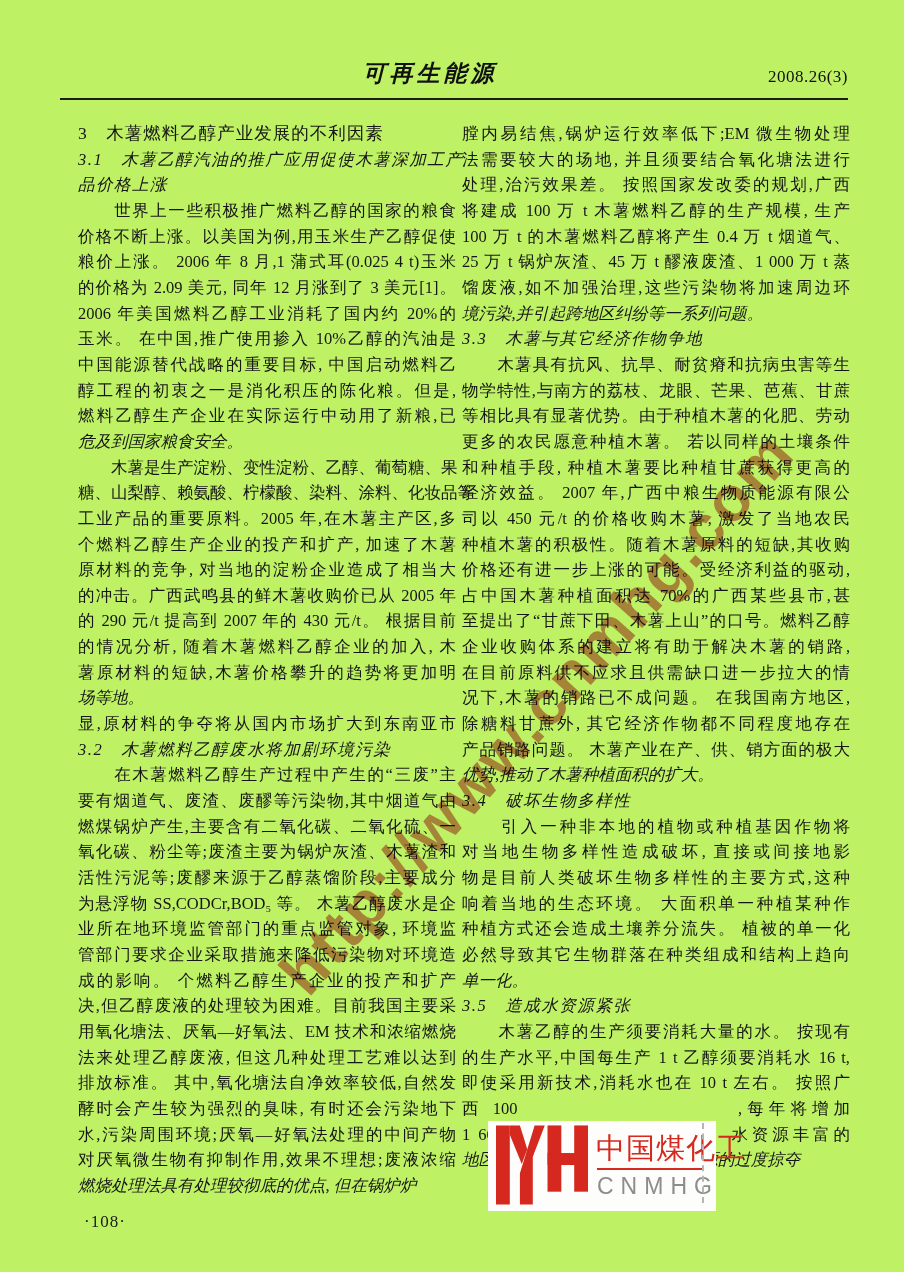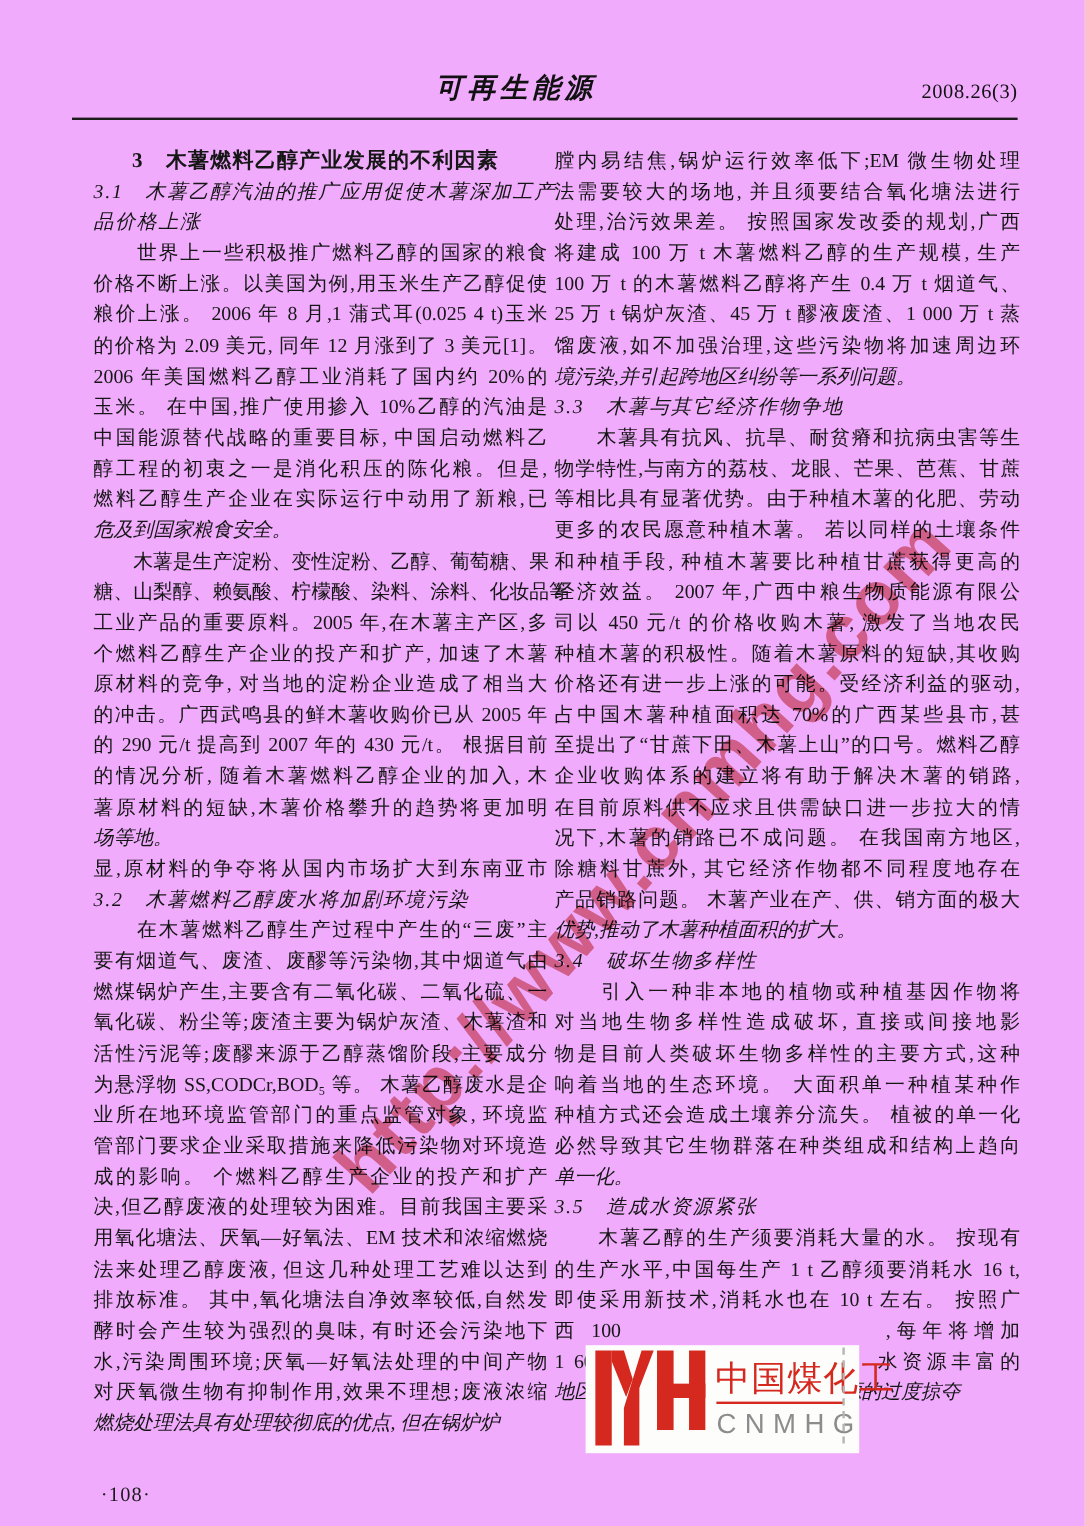--- a/index.html
+++ b/index.html
@@ -5,7 +5,7 @@
   html,body{margin:0;padding:0;background:#e8e8e8;}
   #page{
     position:relative;width:904px;height:1272px;margin:0 auto;
-    background:#f0abfc;overflow:hidden;
+    background:#bef264;overflow:hidden;
     font-family:"Liberation Serif","DejaVu Serif",serif;color:#161616;
   }
   

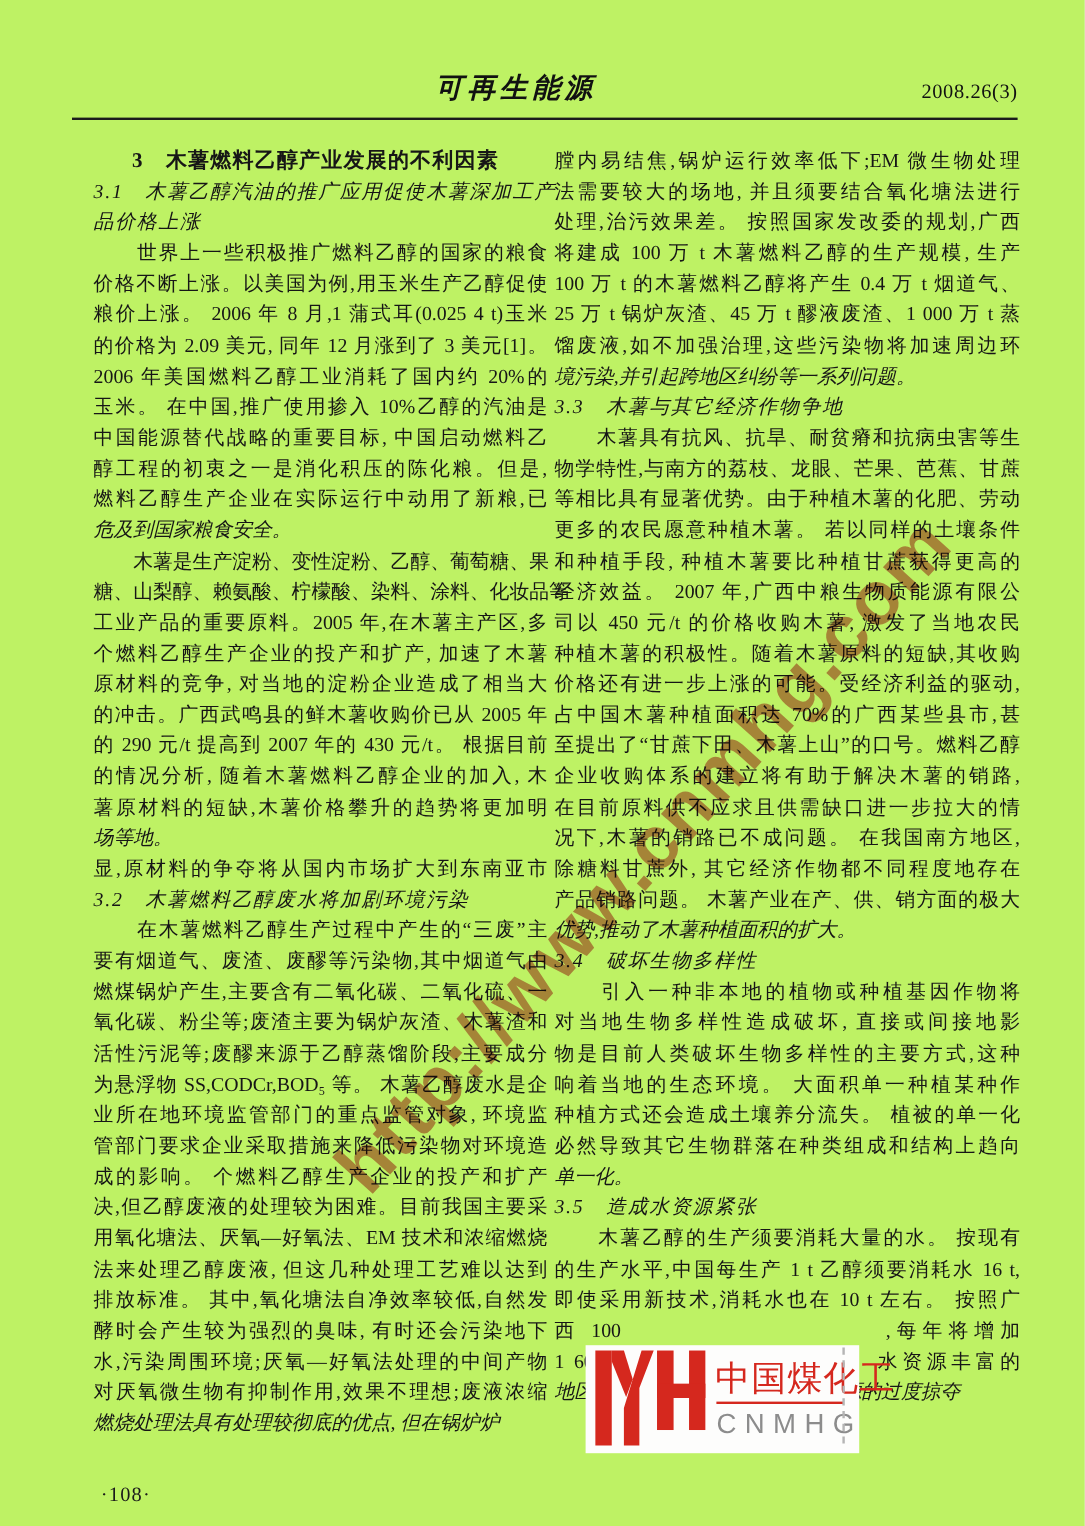--- a/index.html
+++ b/index.html
@@ -25,7 +25,7 @@
     text-align:justify;text-align-last:justify;white-space:pre;
     overflow:visible;
   }
-  .block.h1 .line{font-weight:bold;font-size:17.5px;text-align-last:left;letter-spacing:1px;margin-left:32px;}
+  .block.h1 .line{font-weight:normal;font-size:17.5px;text-align-last:left;letter-spacing:1px;}
   .block.h2 .line{font-style:italic;font-size:16.5px;text-align-last:left;letter-spacing:1.5px;}
   .block.para .line.last{text-align-last:left;font-style:italic;}
   

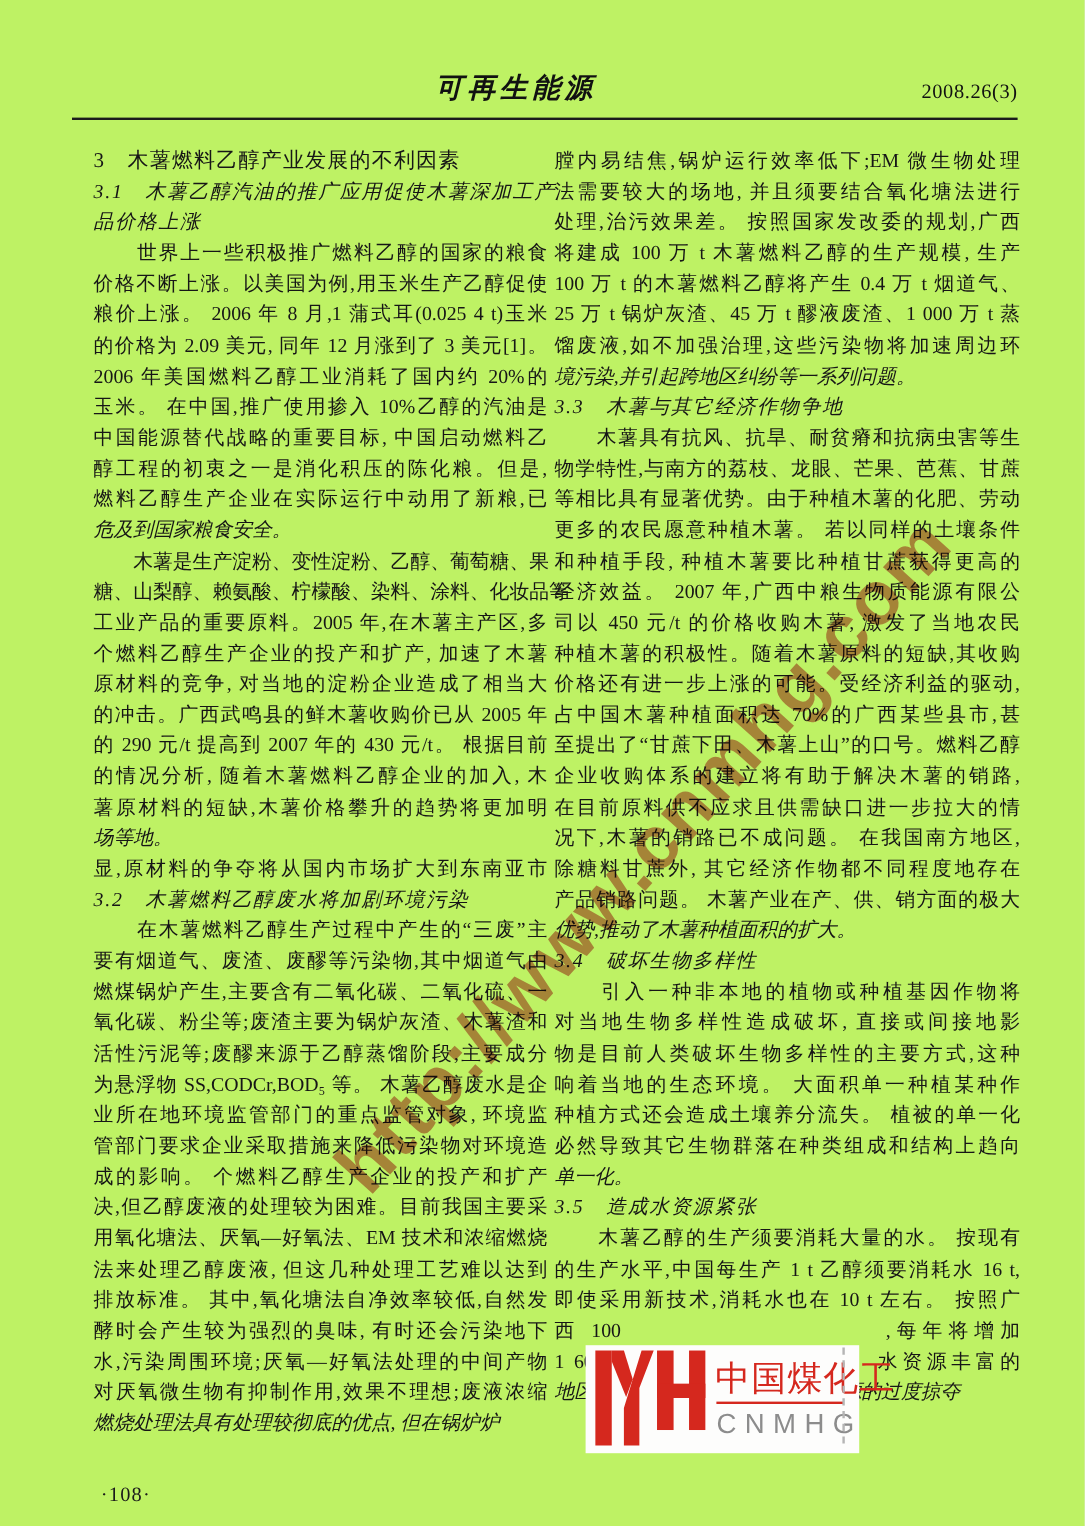--- a/index.html
+++ b/index.html
@@ -53,7 +53,7 @@
   }
   #logo-dash{position:absolute;left:214px;top:2px;height:80px;border-left:2px dashed #b5b5b5;}
   
-  #page-number{position:absolute;left:84px;top:1212px;font-size:17px;letter-spacing:1px;color:#1a1a1a;margin-top:24px;}
+  #page-number{position:absolute;left:84px;top:1212px;font-size:17px;letter-spacing:1px;color:#1a1a1a;}
 </style>
 </head>
 <body>

